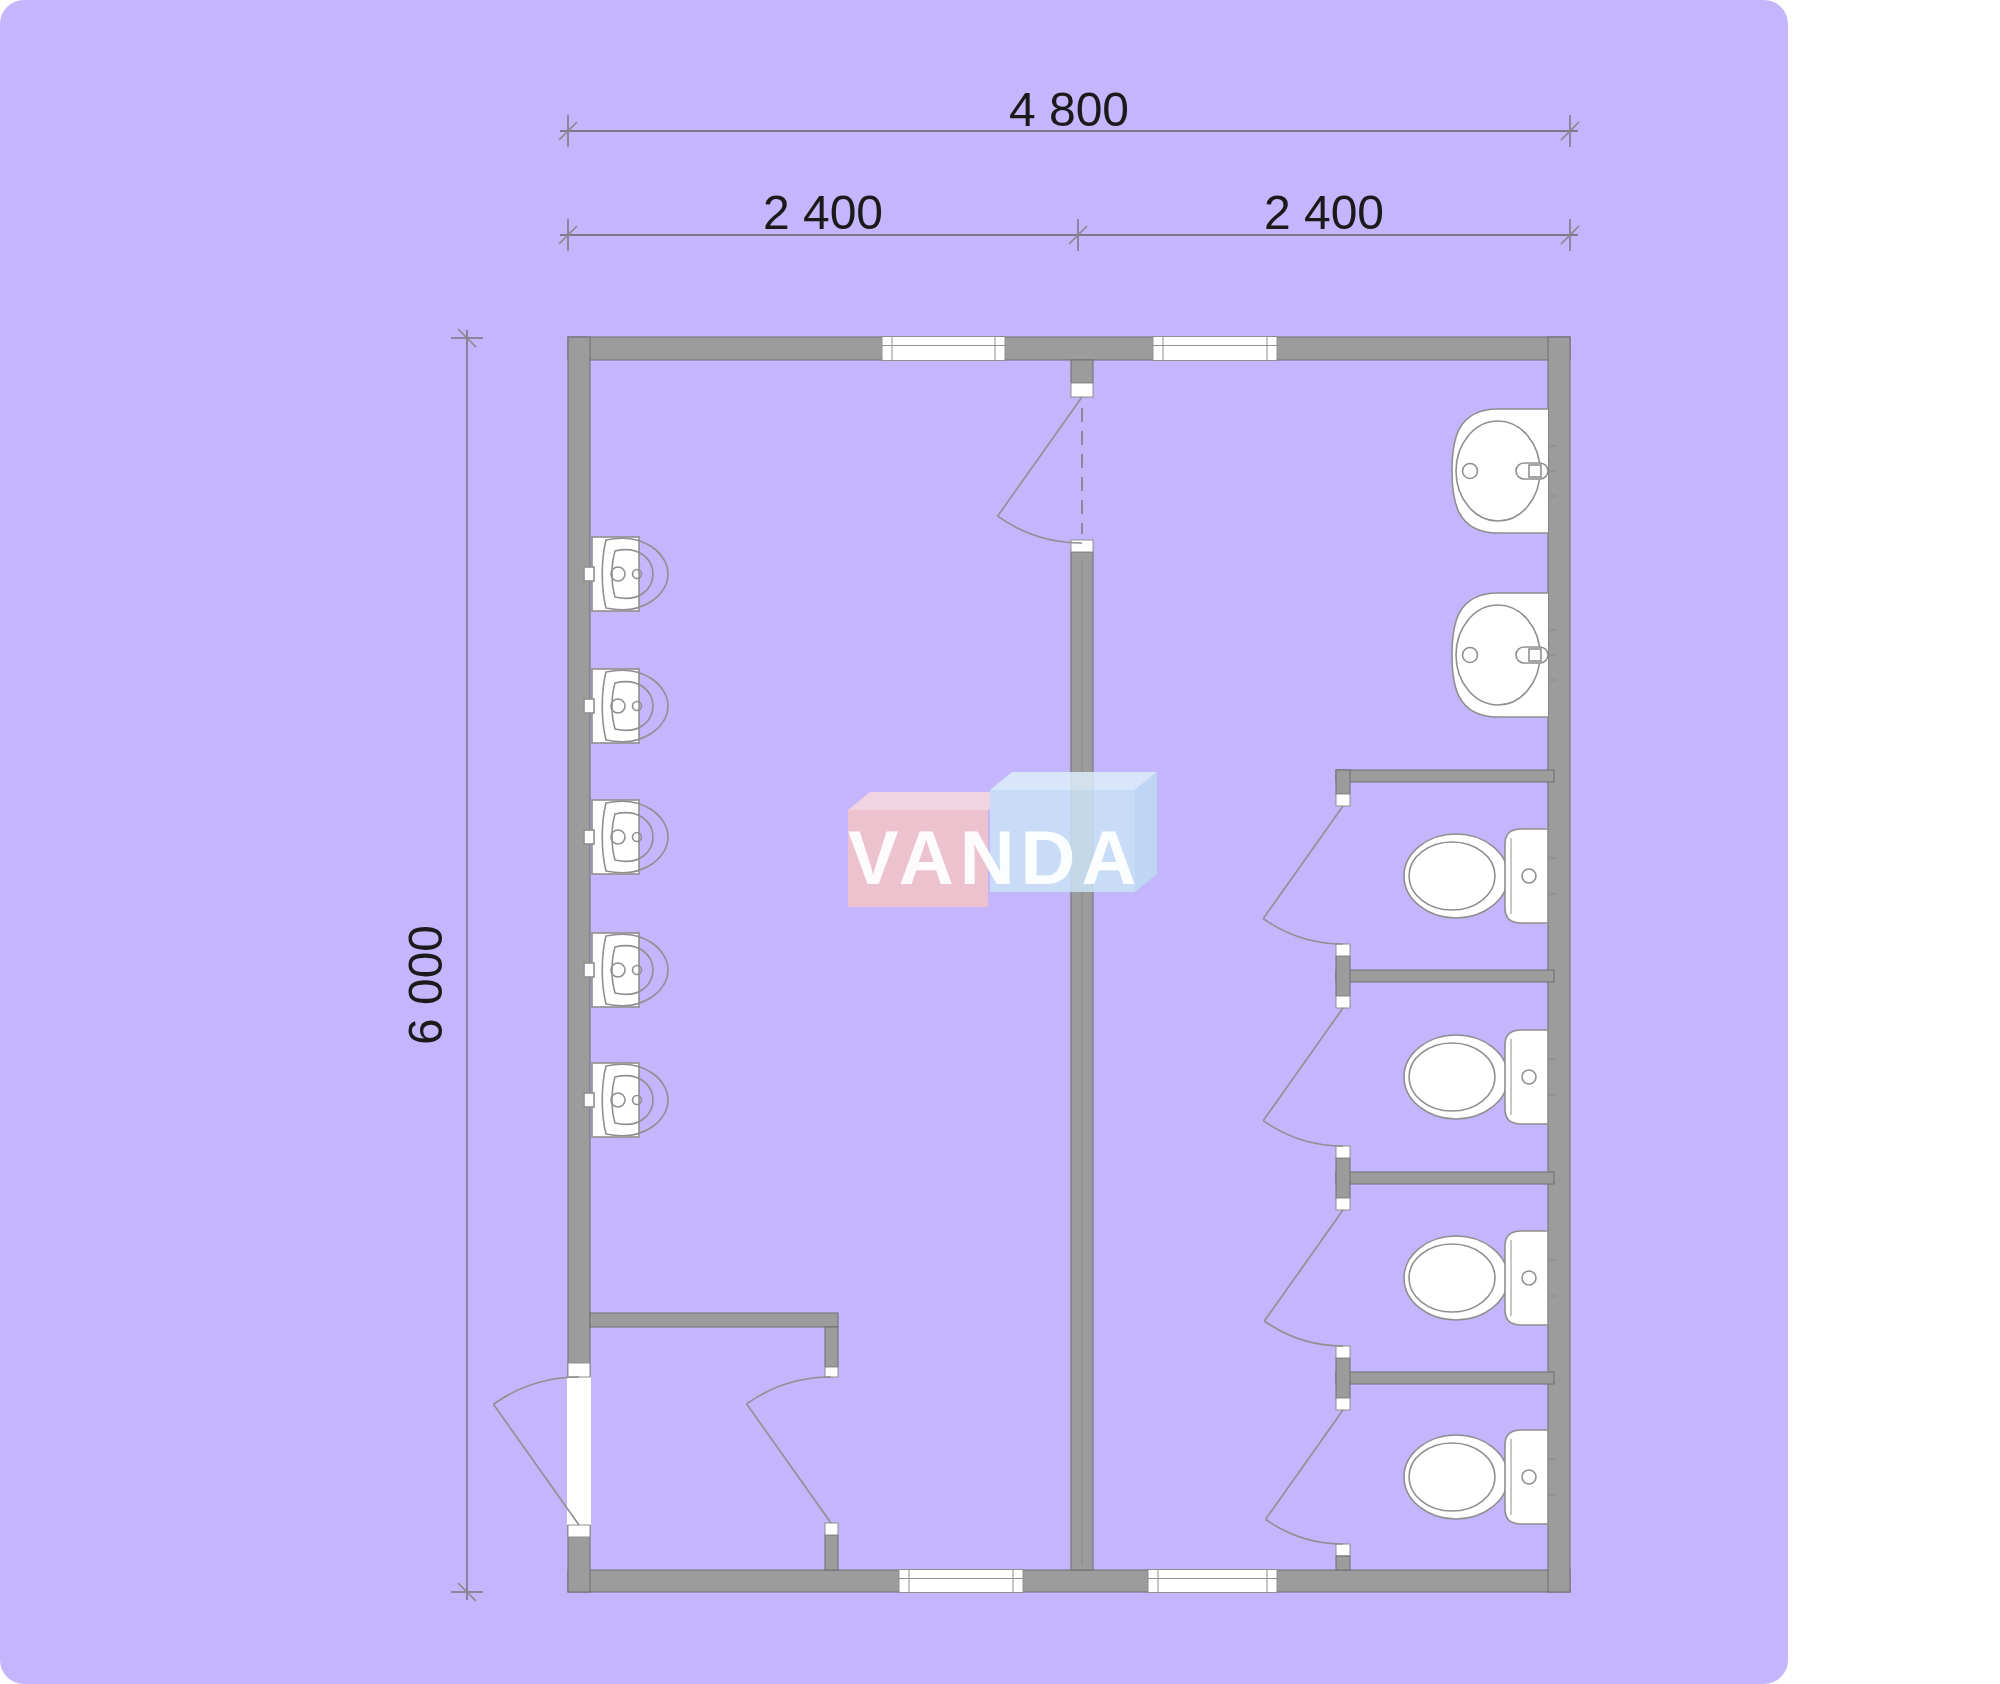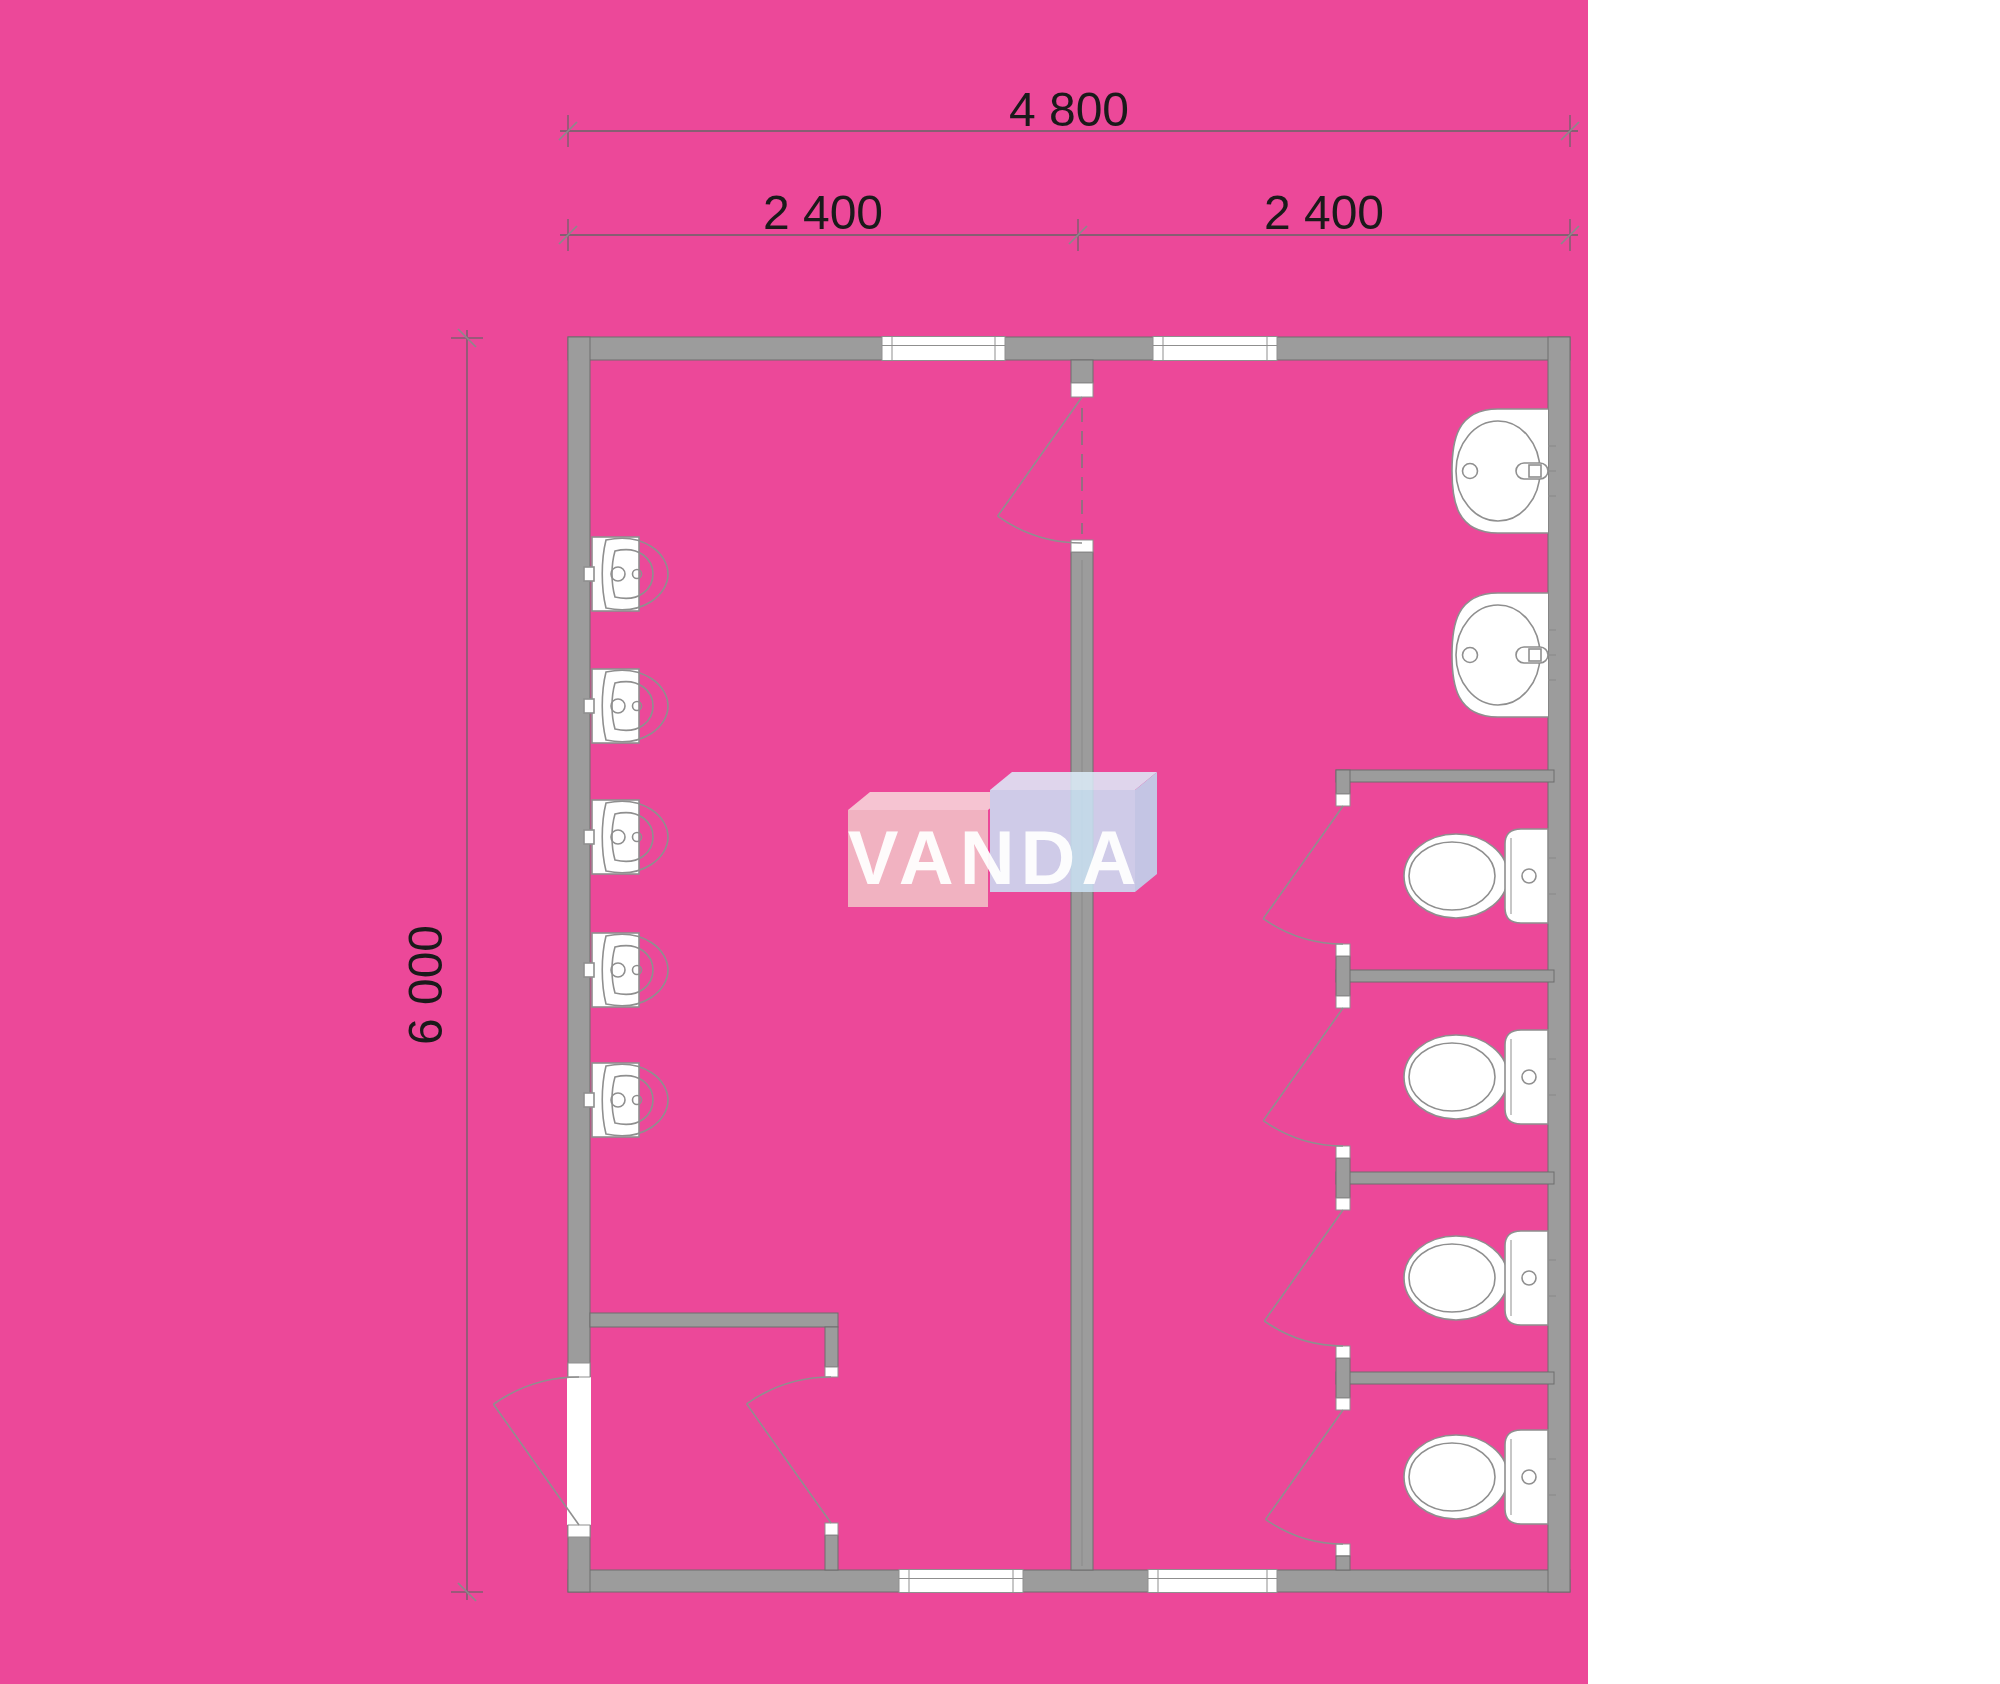--- a/index.html
+++ b/index.html
@@ -3,7 +3,7 @@
 <meta charset="utf-8">
 <style>
   html,body{margin:0;padding:0;background:#ffffff;}
-  .stage{position:relative;width:1588px;height:1684px;background:#ec4899;overflow:hidden;}
+  .stage{position:relative;width:1788px;height:1684px;background:#c4b5fd;overflow:hidden;border-radius:24px;}
   svg{display:block;}
   .dimtext{font-family:"Liberation Sans",sans-serif;font-size:48px;fill:#1a1a1a;text-anchor:middle;}
   .wmtext{font-family:"Liberation Sans",sans-serif;font-size:76px;font-weight:bold;fill:#ffffff;

